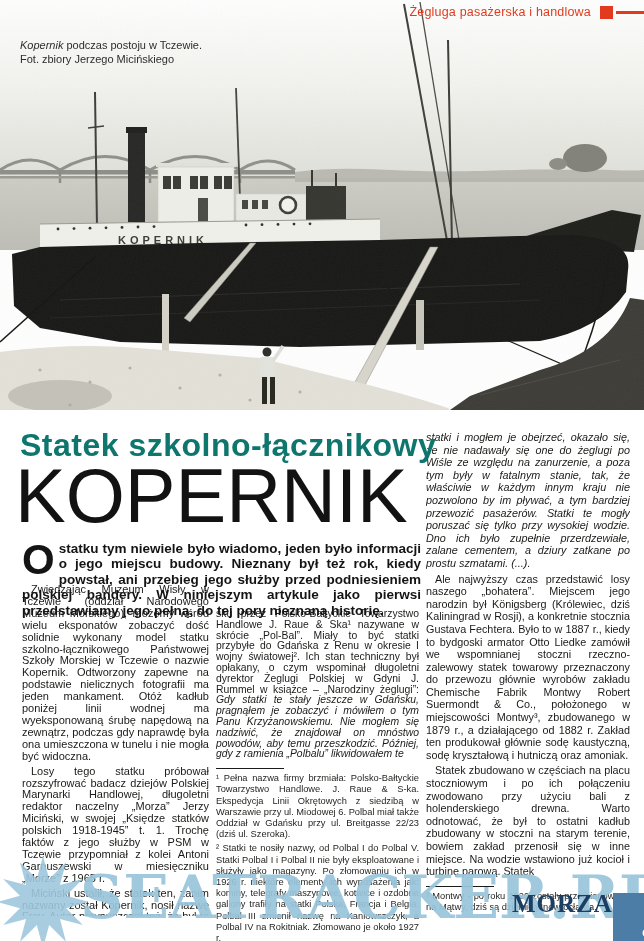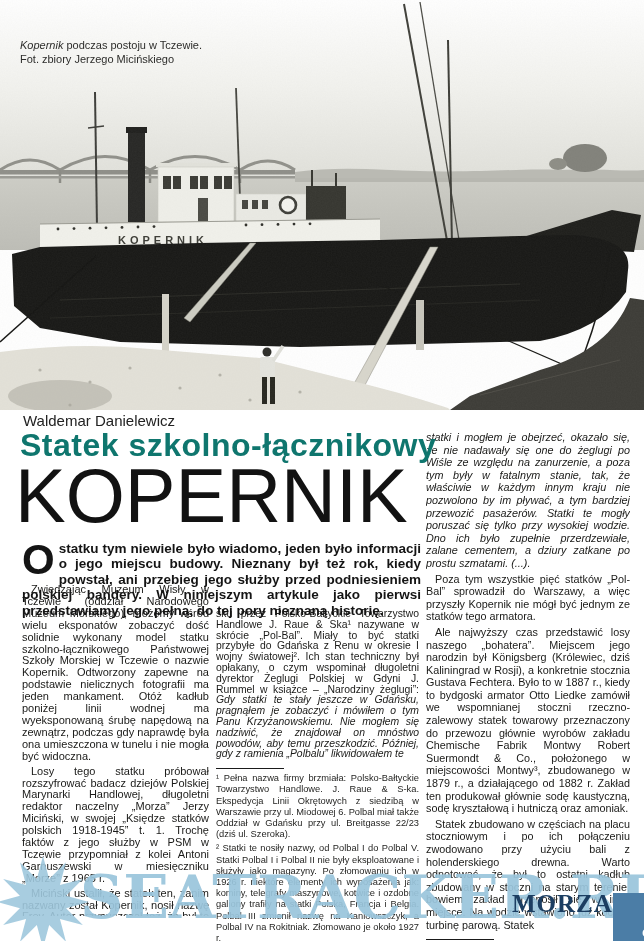--- a/index.html
+++ b/index.html
@@ -176,6 +176,11 @@
     <rect x="0" y="0" width="644" height="410" filter="url(#grain)"></rect>
   </svg>
 
+  <div class="section-label">
+    <span class="label-text">Żegluga pasażerska i handlowa</span>
+    <span class="label-square"></span>
+    <span class="label-dash"></span>
+  </div>
 
   <div class="caption">
     <div><span class="ship-name">Kopernik</span><span> podczas postoju w Tczewie.</span></div>

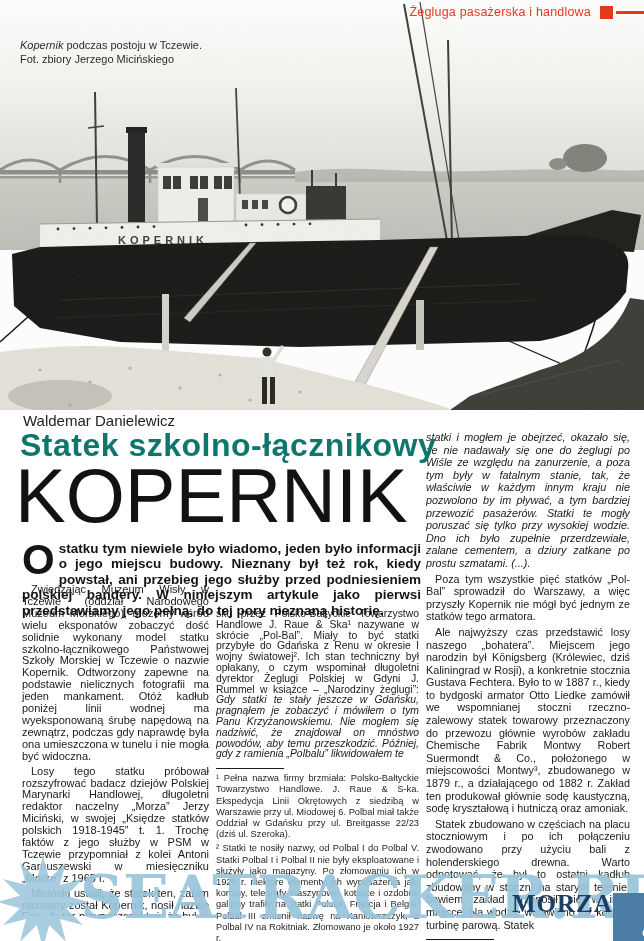--- a/index.html
+++ b/index.html
@@ -187,7 +187,6 @@
     <div>Fot. zbiory Jerzego Micińskiego</div>
   </div>
 
-  <div class="author">Waldemar Danielewicz</div>
   <div class="title-small">Statek szkolno-łącznikowy</div>
   <div class="title-big">KOPERNIK</div>
 

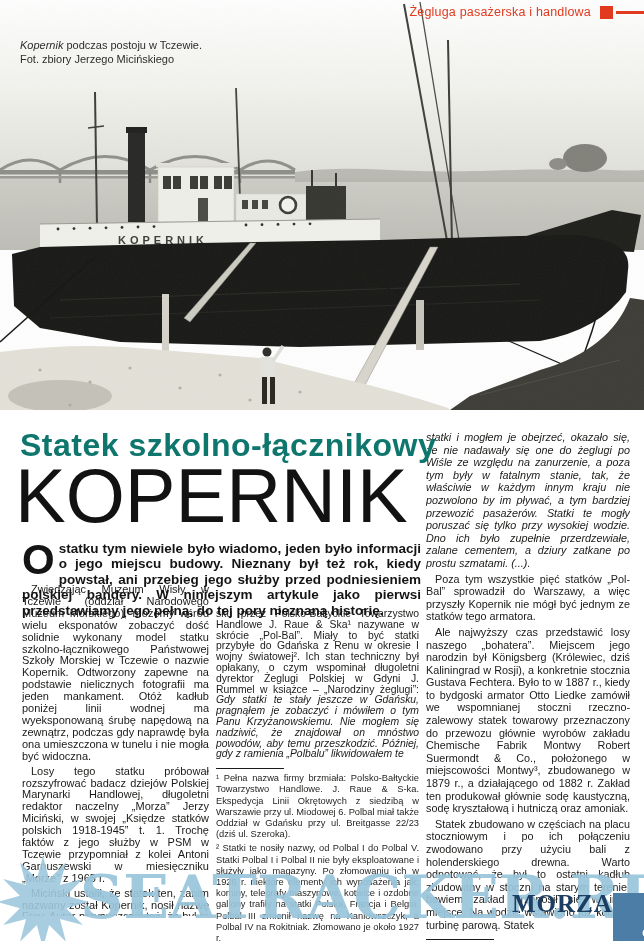--- a/index.html
+++ b/index.html
@@ -209,7 +209,6 @@
 
   <div class="col col3">
     <p class="it">statki i mogłem je obejrzeć, okazało się, że nie nadawały się one do żeglugi po Wiśle ze względu na zanurzenie, a poza tym były w fatalnym stanie, tak, że właściwie w każdym innym kraju nie pozwolono by im pływać, a tym bardziej przewozić pasażerów. Statki te mogły poruszać się tylko przy wysokiej wodzie. Dno ich było zupełnie przerdzewiałe, zalane cementem, a dziury zatkane po prostu szmatami. (...).</p>
-    <p class="ind">Poza tym wszystkie pięć statków „Pol-Bal” sprowadził do Warszawy, a więc przyszły Kopernik nie mógł być jednym ze statków tego armatora.</p>
     <p class="ind">Ale najwyższy czas przedstawić losy naszego „bohatera”. Miejscem jego narodzin był Königsberg (Królewiec, dziś Kaliningrad w Rosji), a konkretnie stocznia Gustava Fechtera. Było to w 1887 r., kiedy to bydgoski armator Otto Liedke zamówił we wspomnianej stoczni rzeczno-zalewowy statek towarowy przeznaczony do przewozu głównie wyrobów zakładu Chemische Fabrik Montwy Robert Suermondt &amp; Co., położonego w miejscowości Montwy³, zbudowanego w 1879 r., a działającego od 1882 r. Zakład ten produkował głównie sodę kaustyczną, sodę kryształową i hutniczą oraz amoniak.</p>
     <p class="ind">Statek zbudowano w częściach na placu stoczniowym i po ich połączeniu zwodowano przy użyciu bali z holenderskiego drewna. Warto odnotować, że był to ostatni kadłub zbudowany w stoczni na starym terenie, bowiem zakład przenosił się w inne miejsce. Na wodzie wstawiono już kocioł i turbinę parową. Statek</p>
     <div class="fnrule"></div>

